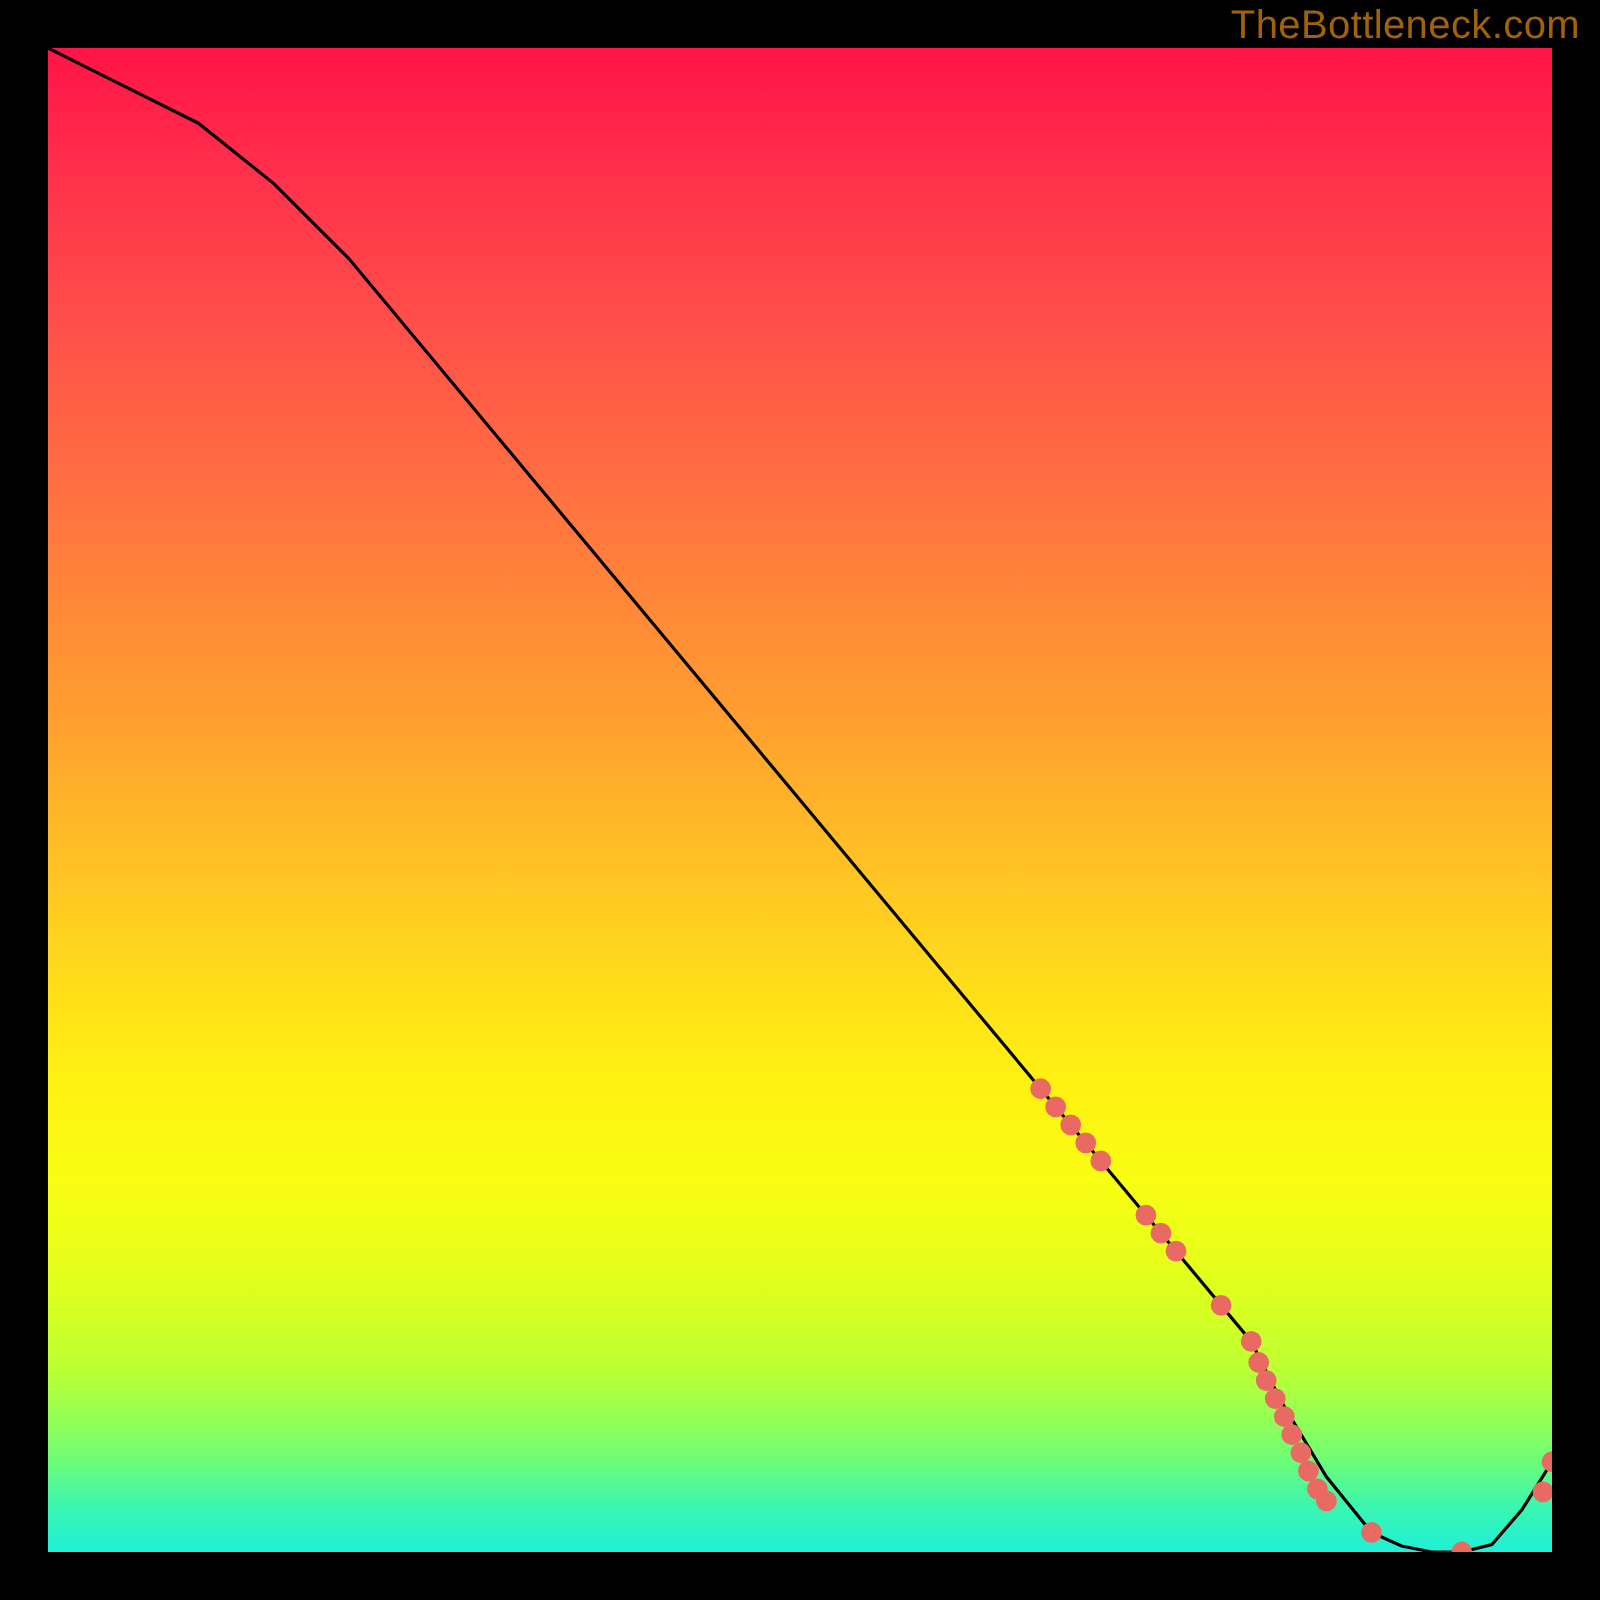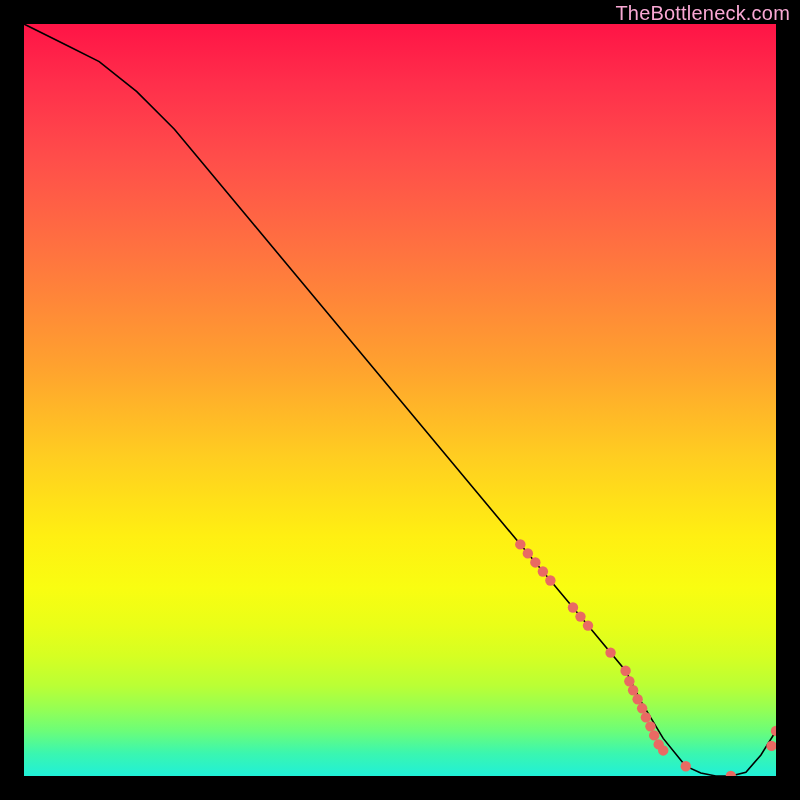--- a/index.html
+++ b/index.html
@@ -55,7 +55,7 @@
     position: absolute;
     top: 2px;
     right: 10px;
-    color: #f9a8d4;
+    color: #a16207;
     font-size: 20px;
     font-weight: 400;
     letter-spacing: 0.2px;

